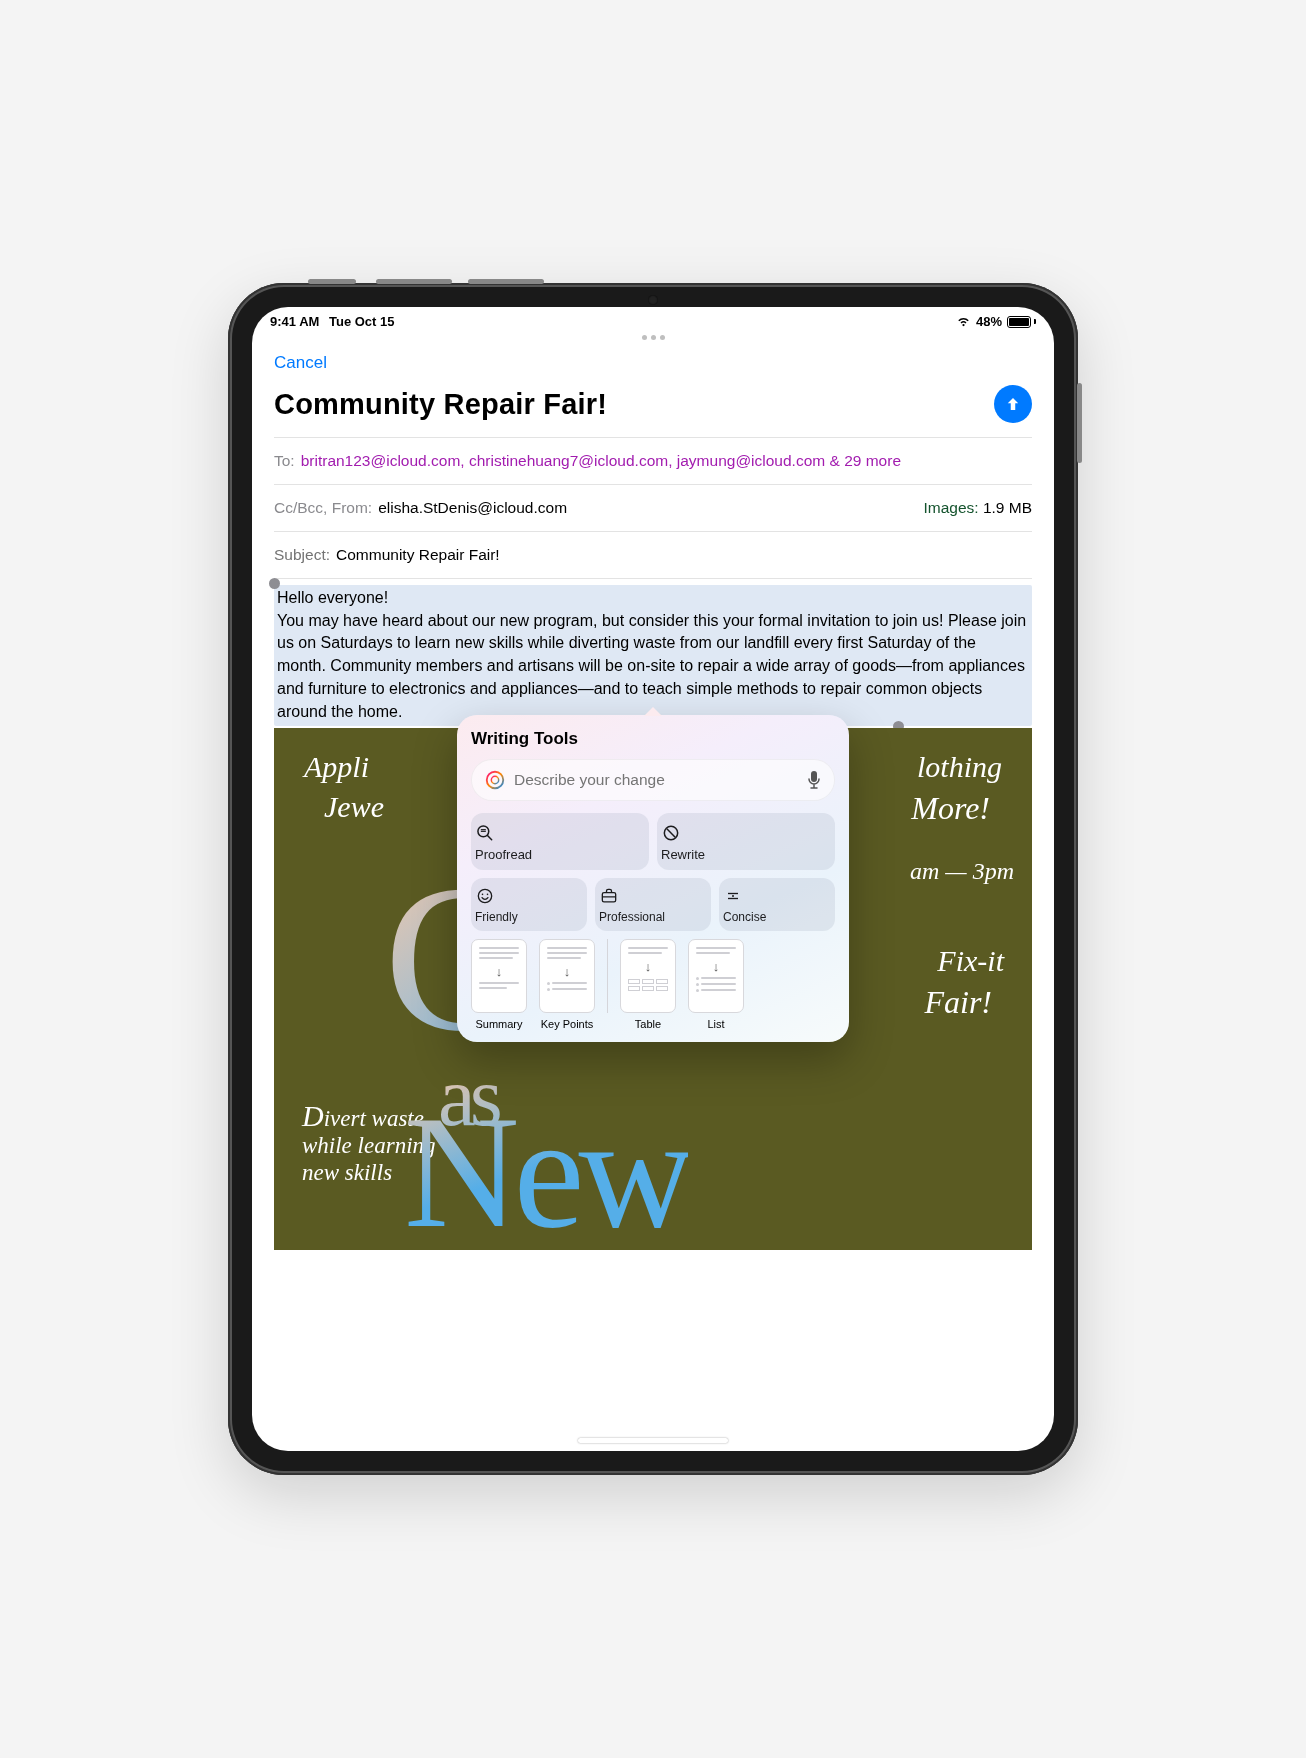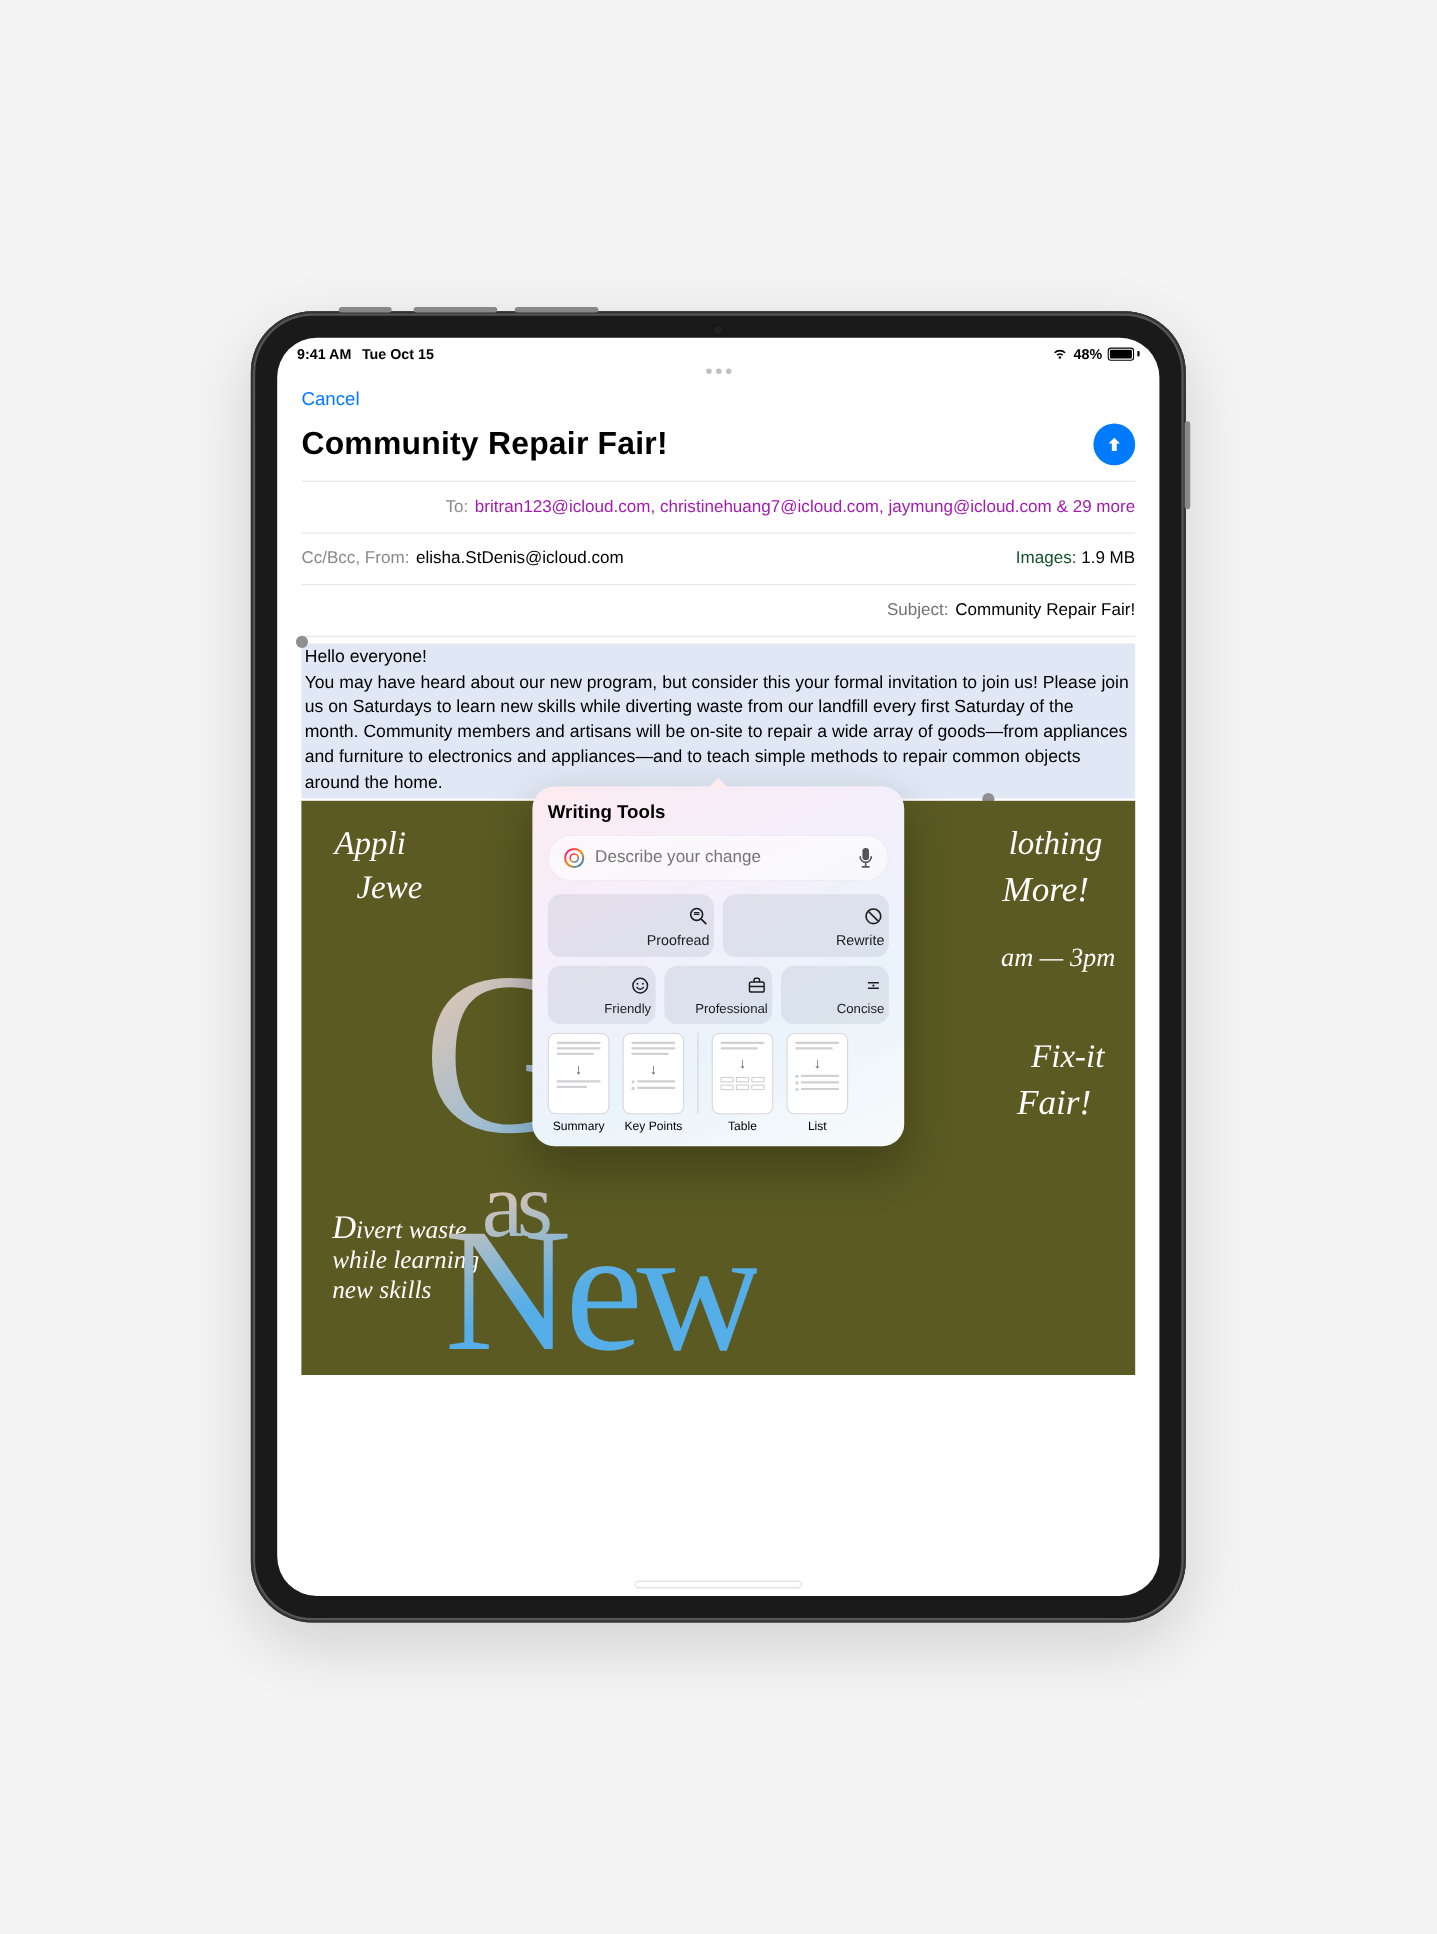--- a/index.html
+++ b/index.html
@@ -37,7 +37,7 @@
 .subject-big{font-size:29px;font-weight:700;letter-spacing:.2px;}
 .send{width:38px;height:38px;background:#007aff;border-radius:50%;display:flex;align-items:center;justify-content:center;}
 .send svg{width:18px;height:18px;}
-.field{padding:14px 0;border-bottom:1px solid #e3e3e3;font-size:15.5px;display:flex;gap:6px;justify-content:flex-end;}
+.field{padding:14px 0;border-bottom:1px solid #e3e3e3;font-size:15.5px;display:flex;gap:6px;}
 .first-field{margin-top:14px;border-top:1px solid #e3e3e3;}
 .field .label{color:#8a8a8e;}
 .field .blue{color:#a21caf;}

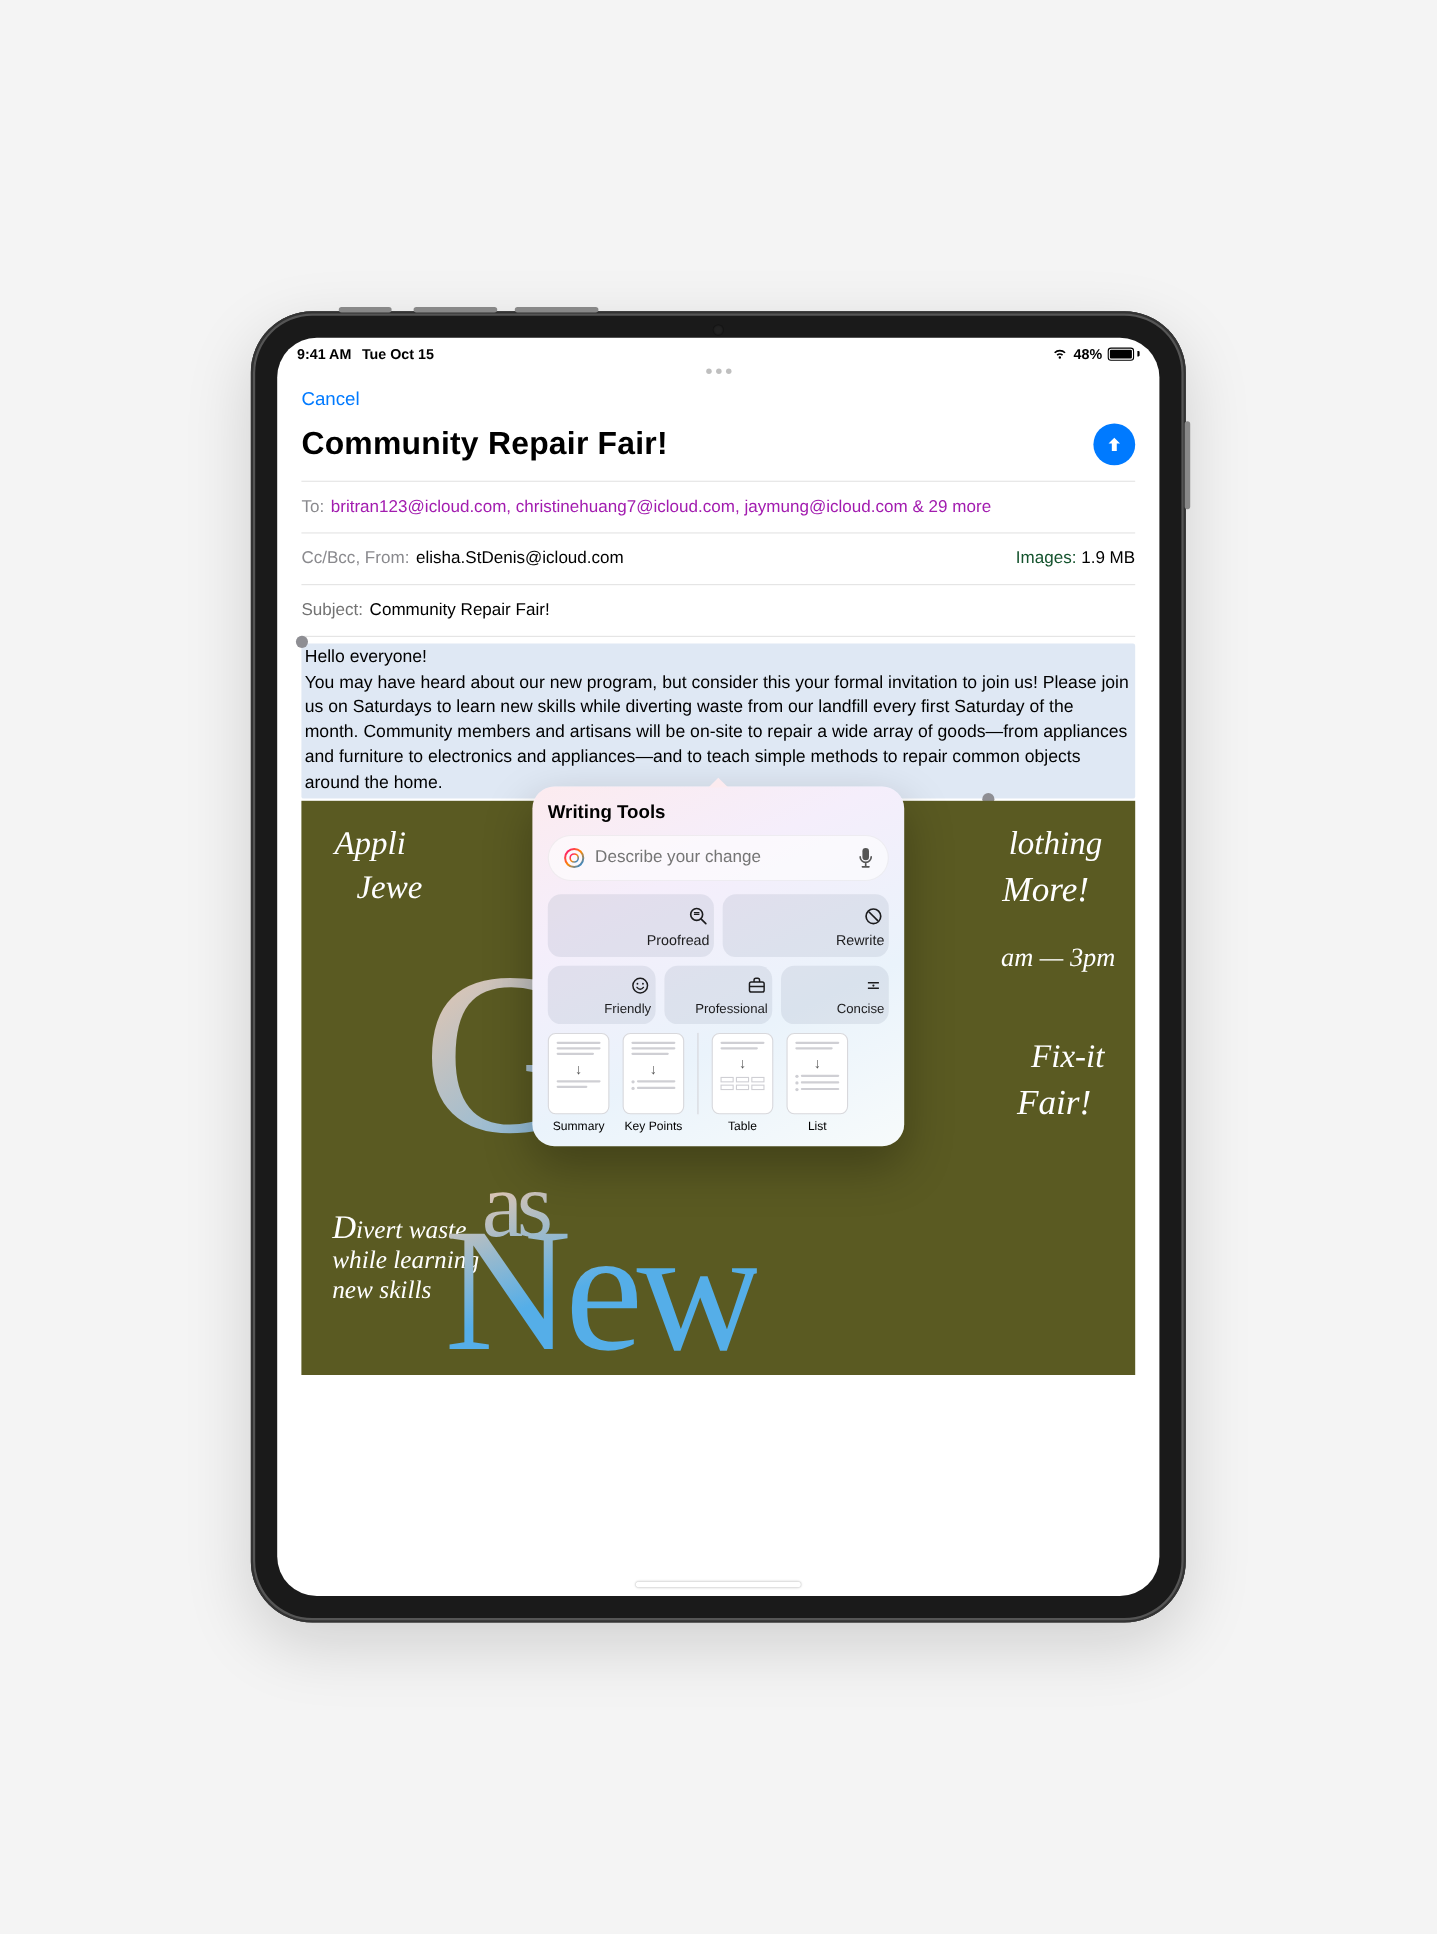--- a/index.html
+++ b/index.html
@@ -73,7 +73,7 @@
 .poster .asnew .as{font-size:85px;display:block;margin-bottom:-28px;margin-left:34px;}
 
 
-.wt{position:absolute;top:408px;left:50%;transform:translateX(-50%);width:338px;background:linear-gradient(155deg,#fcebef 0%,#f5eefb 30%,#eaf3fb 65%,#f7fbfb 100%);border-radius:20px;padding:14px 14px 12px;box-shadow:0 18px 44px rgba(0,0,0,.28);}
+.wt{position:absolute;top:408px;left:50%;transform:translateX(-50%);width:392px;background:linear-gradient(155deg,#fcebef 0%,#f5eefb 30%,#eaf3fb 65%,#f7fbfb 100%);border-radius:20px;padding:14px 14px 12px;box-shadow:0 18px 44px rgba(0,0,0,.28);}
 .wt::before{content:"";position:absolute;top:-8px;left:50%;transform:translateX(-50%);border:9px solid transparent;border-bottom-color:#fcebef;border-top:none;}
 .wt h3{font-size:17px;font-weight:600;margin-bottom:10px;}
 .wt-input{display:flex;align-items:center;background:rgba(255,255,255,.6);border-radius:22px;padding:9px 12px;gap:8px;margin-bottom:12px;border:1px solid rgba(0,0,0,.05);}

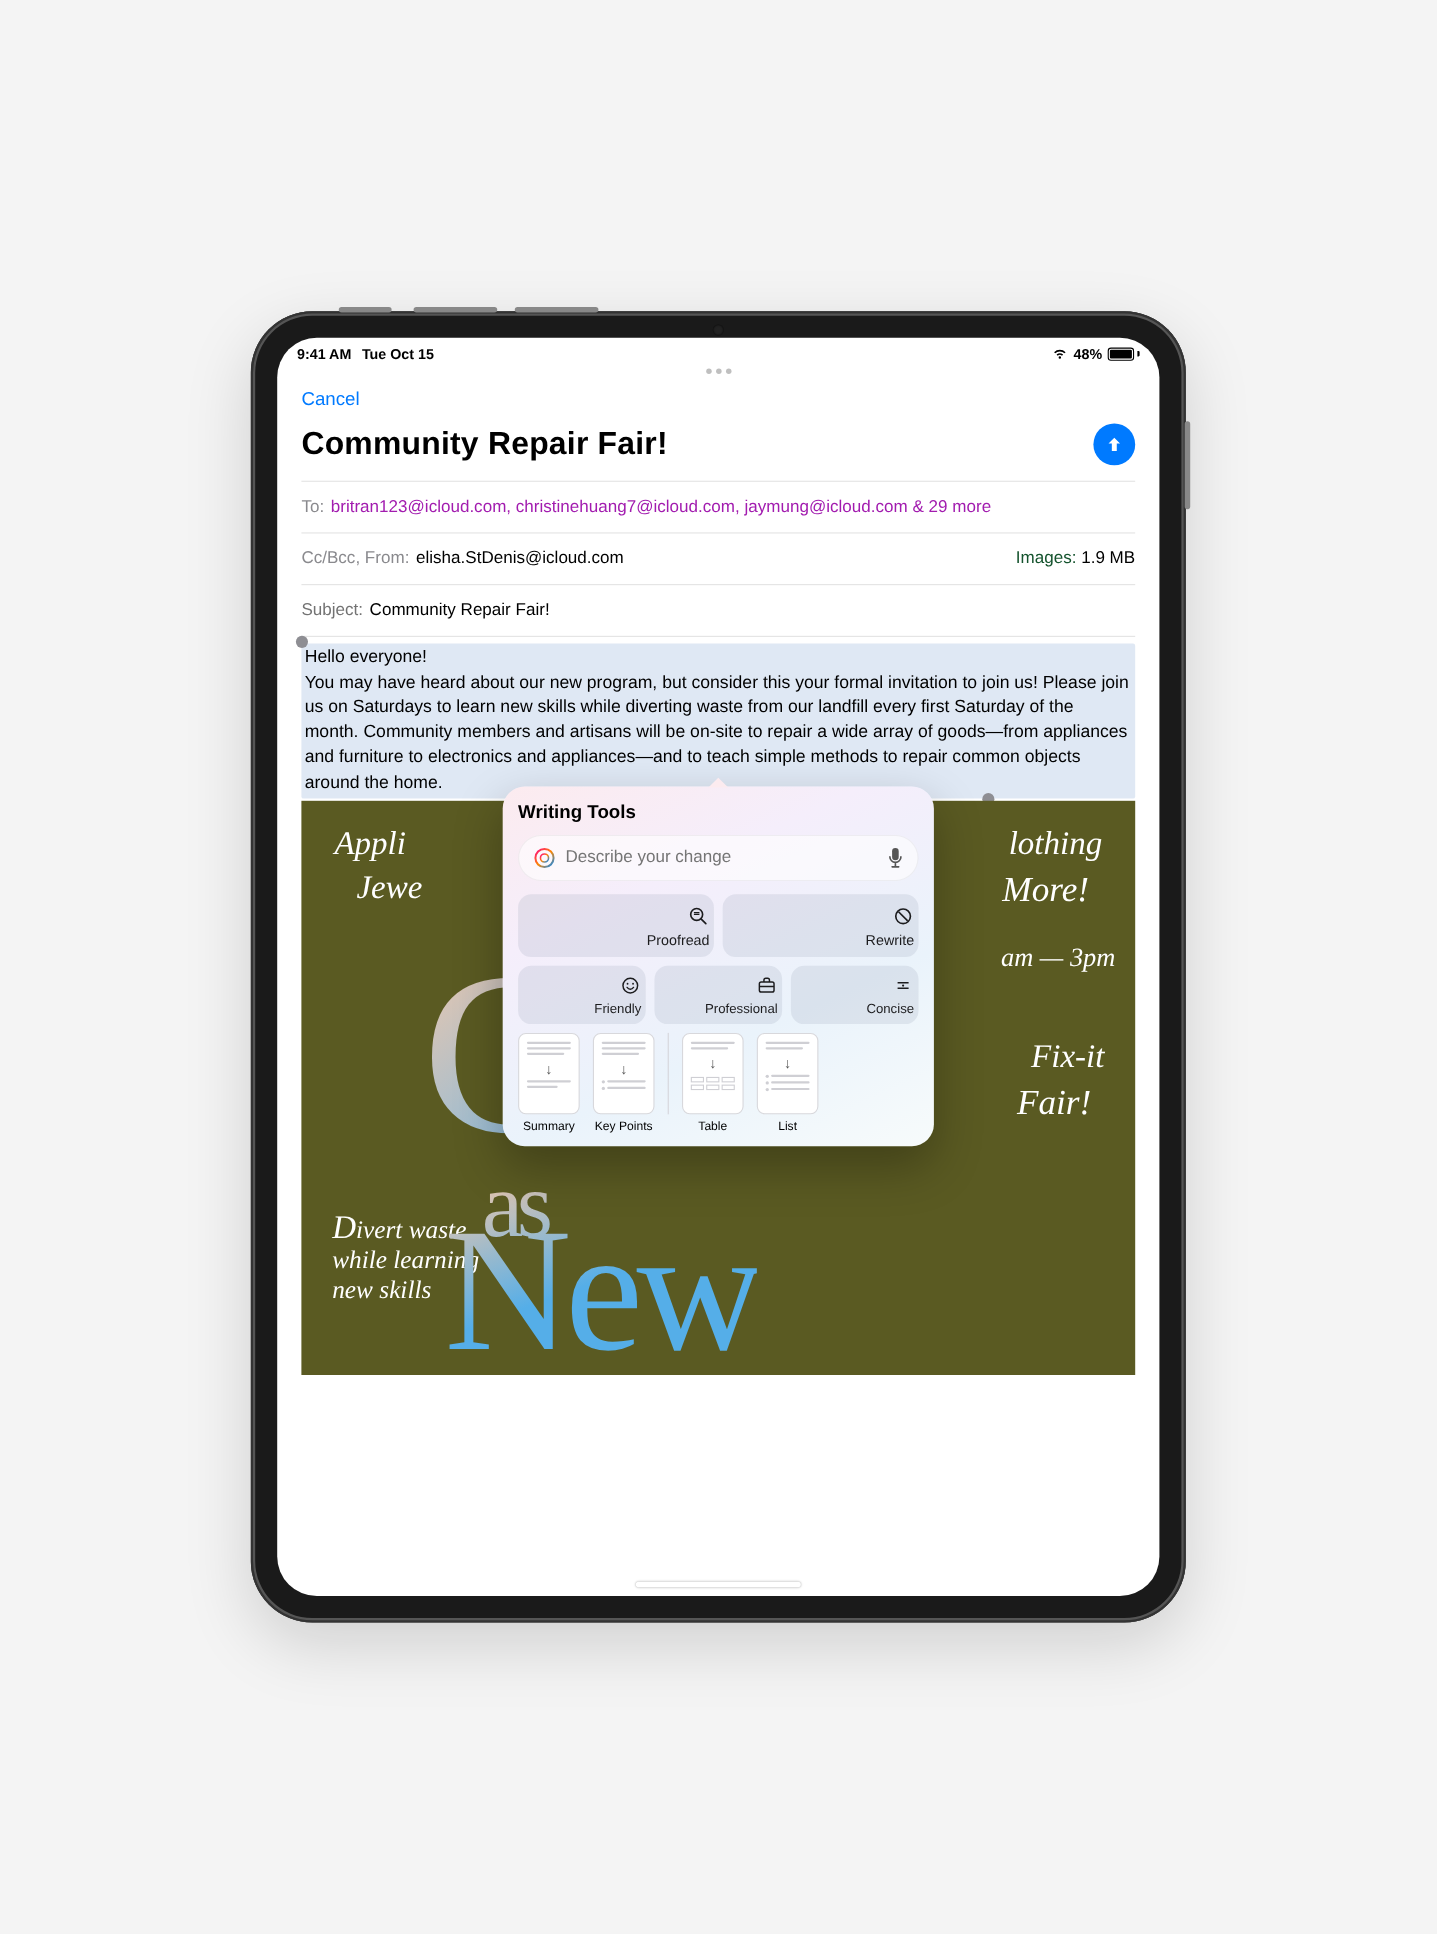--- a/index.html
+++ b/index.html
@@ -81,7 +81,7 @@
 .wt-input input{border:none;background:transparent;font-size:15.5px;color:#9a9aa0;flex:1;outline:none;}
 .wt-mic{width:16px;height:20px;color:#555;}
 .wt-row{display:flex;gap:8px;margin-bottom:8px;}
-.wt-btn{flex:1;background:rgba(160,170,185,.22);border-radius:12px;padding:10px 4px 8px;display:flex;flex-direction:column;align-items:flex-end;gap:4px;}
+.wt-btn{flex:1;background:rgba(160,170,185,.22);border-radius:12px;padding:10px 4px 8px;display:flex;flex-direction:column;align-items:flex-start;gap:4px;}
 .wt-btn.sm{padding:8px 4px 7px;}
 .wt-btn .lbl{font-size:13px;color:#1c1c1e;}
 .wt-btn.sm .lbl{font-size:12px;}

